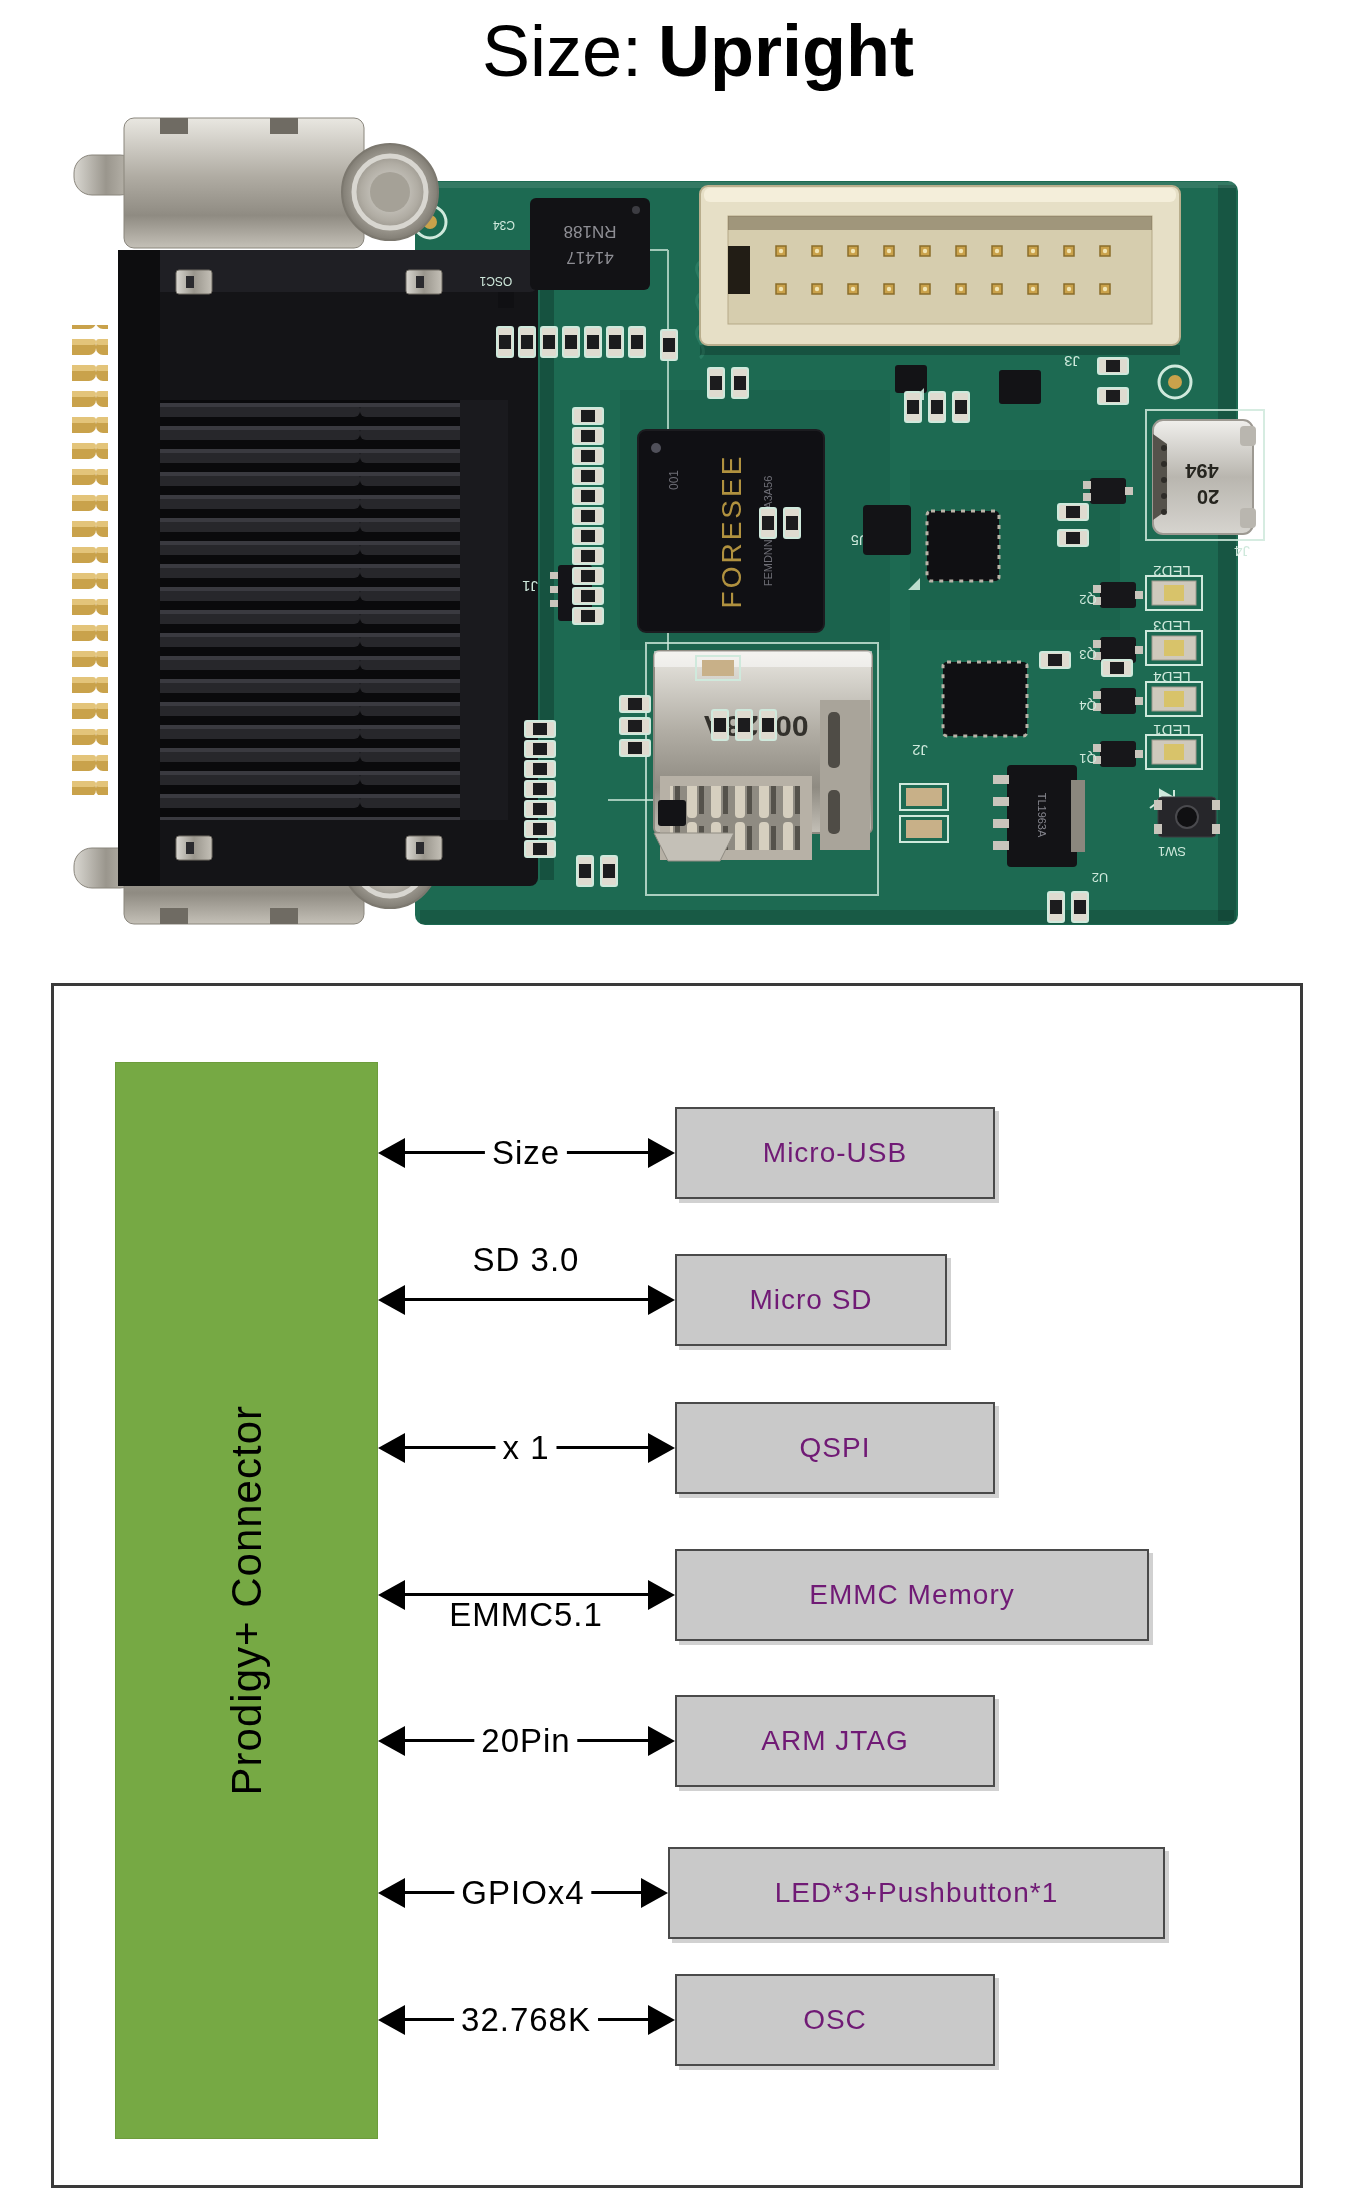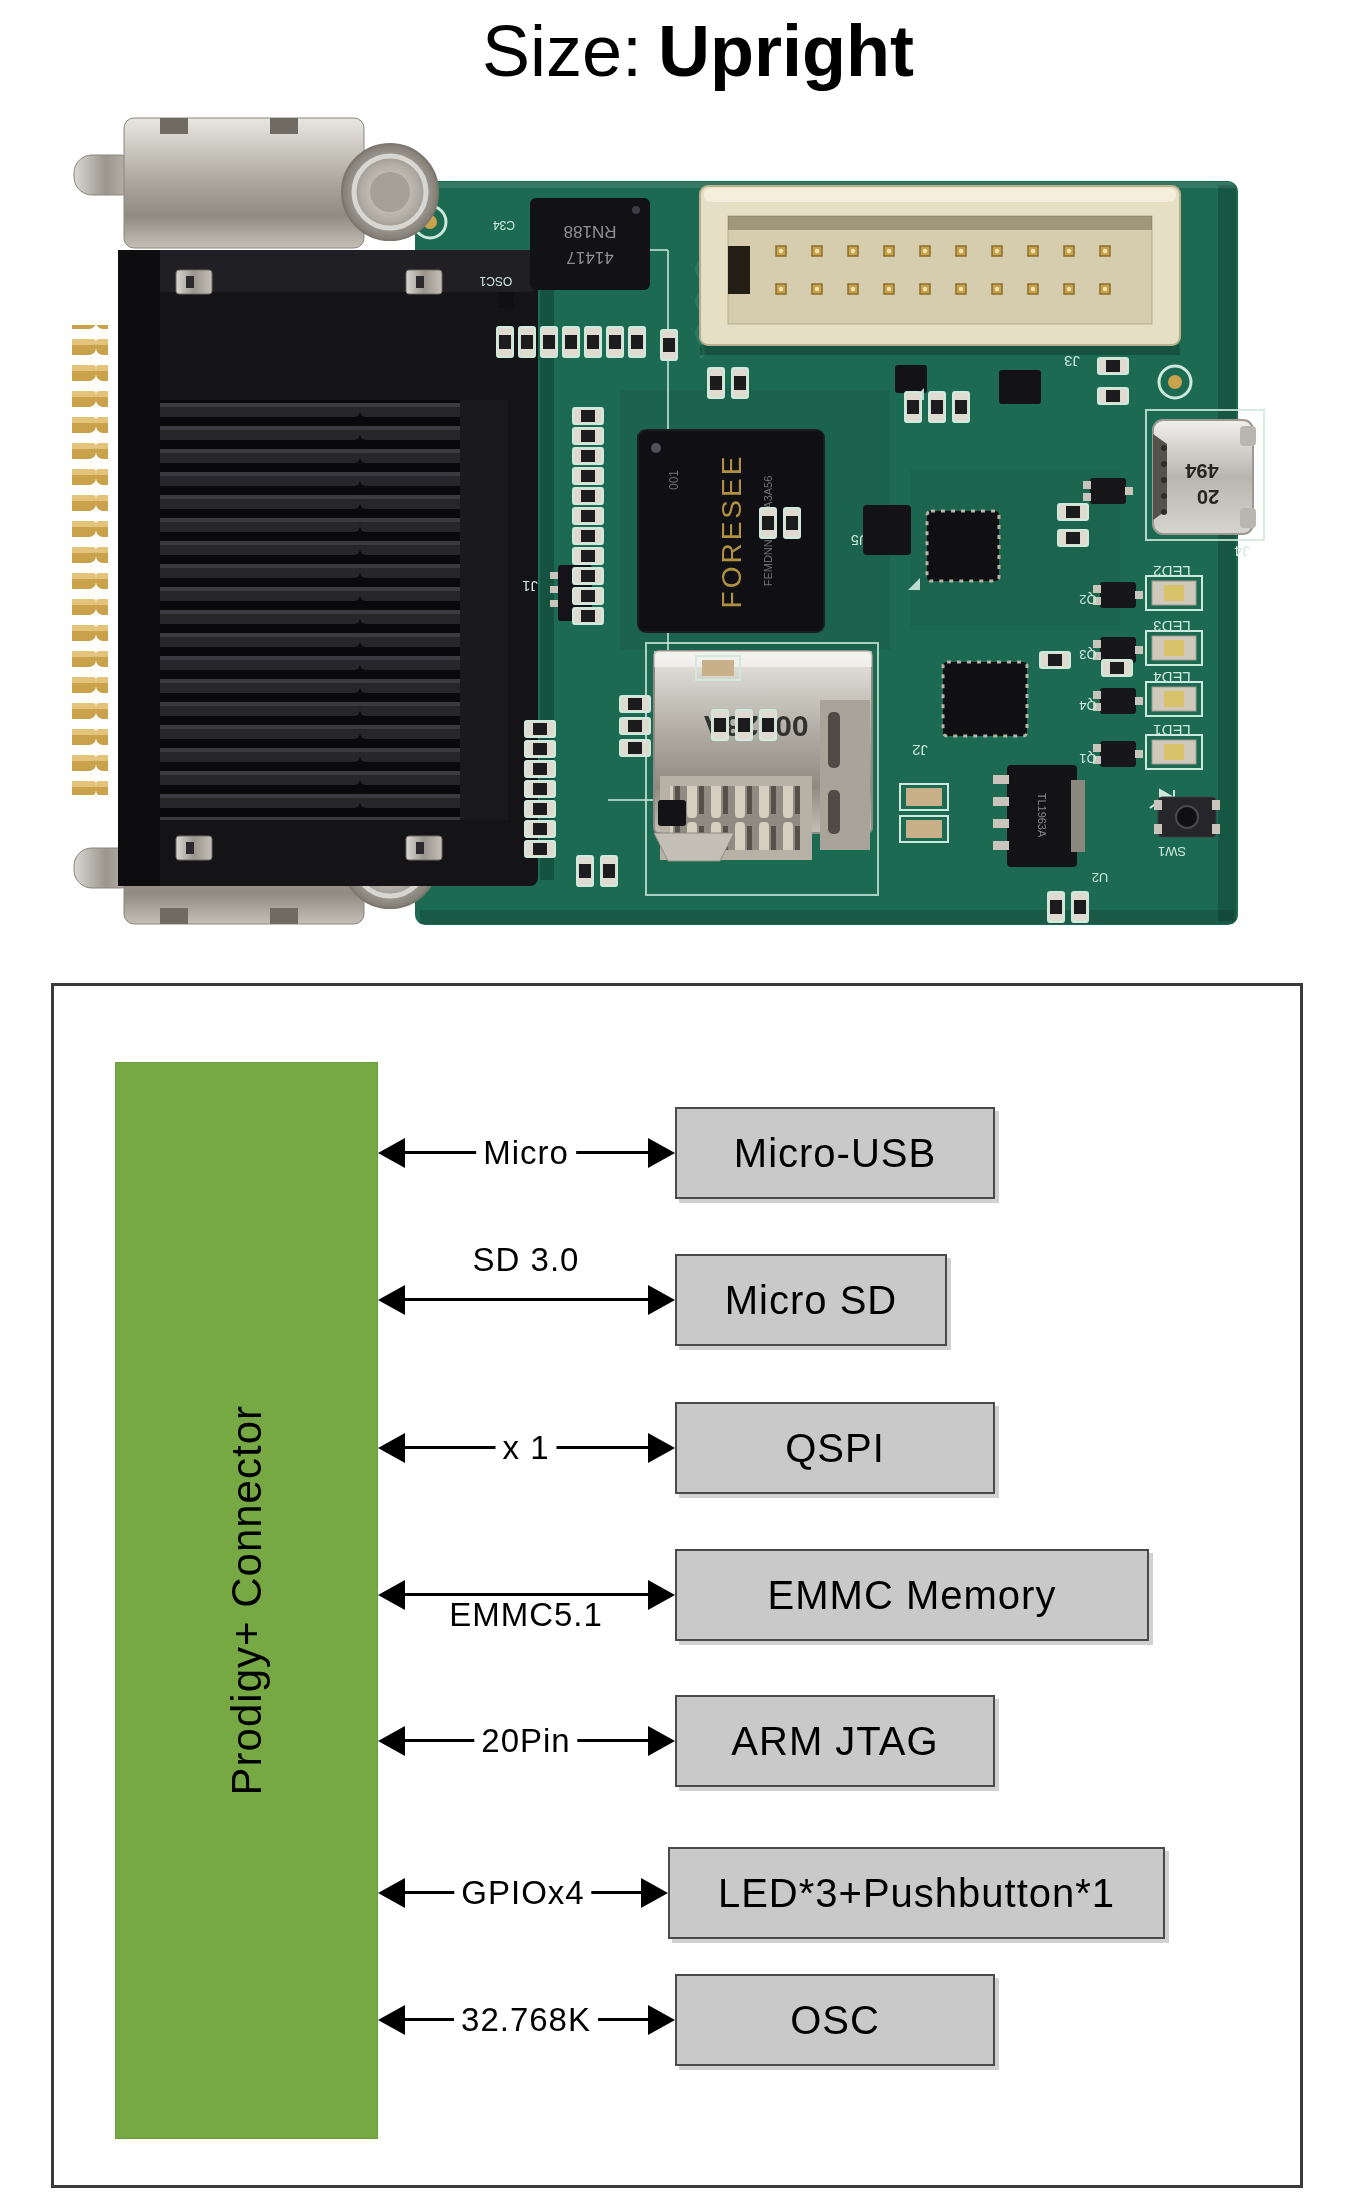--- a/index.html
+++ b/index.html
@@ -386,7 +386,7 @@
   <span class="line"></span>
   <span class="ah ah-r"></span>
 </div>
-<div class="bus-label" style="top:1153px;">Micro</div>
+<div class="bus-label" style="top:1153px;">Size</div>
 
 <div class="dev-box" style="top:1254px;width:272px;">
     <span>Micro SD</span>

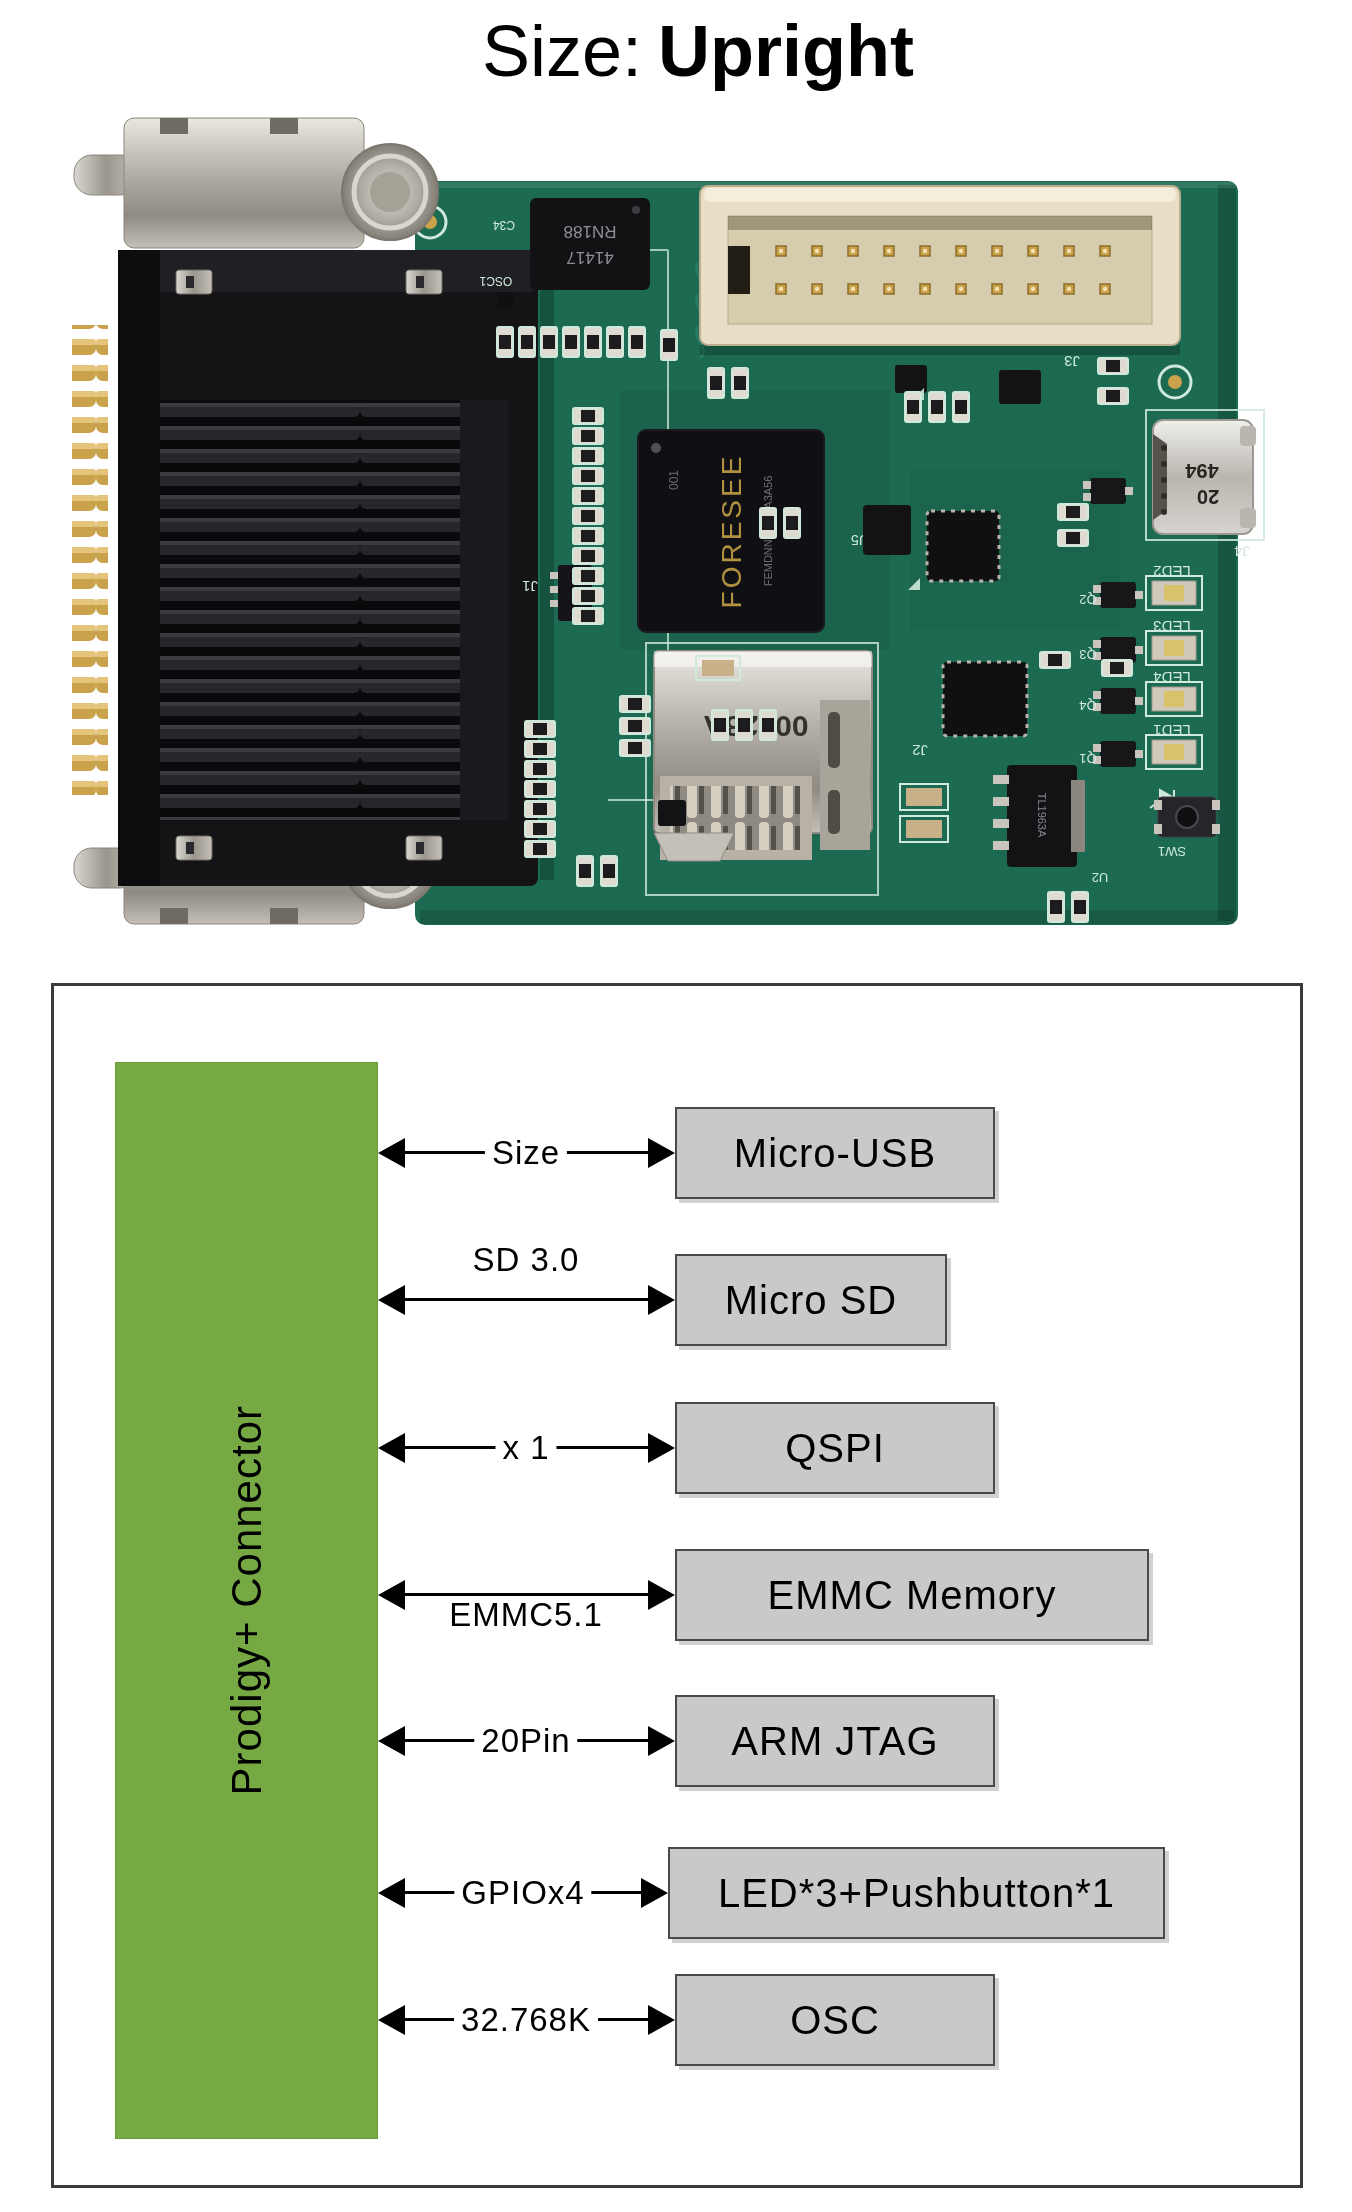--- a/index.html
+++ b/index.html
@@ -19,7 +19,7 @@
   .conn-box{position:absolute;left:115px;top:1062px;width:263px;height:1077px;background:#76a944;border:1px solid #6d9c3c;box-sizing:border-box;display:flex;align-items:center;justify-content:center;}
   .conn-label{writing-mode:vertical-rl;transform:rotate(180deg);font-size:42px;letter-spacing:1px;color:#000;white-space:nowrap;}
   .dev-box{position:absolute;left:675px;height:92px;background:#c9c9c9;border:2px solid #4a4a4a;box-sizing:border-box;display:flex;align-items:center;justify-content:center;box-shadow:4px 4px 0 rgba(0,0,0,0.18);}
-  .dev-box span{font-size:40px;letter-spacing:1px;color:#000000;white-space:nowrap;}
+  .dev-box span{font-size:28px;letter-spacing:1px;color:#701a75;white-space:nowrap;}
   .arrow{position:absolute;left:378px;width:297px;height:30px;}
   .arrow .line{position:absolute;left:4px;right:4px;top:13px;height:3px;background:#000;}
   .ah{position:absolute;width:0;height:0;top:0;}

